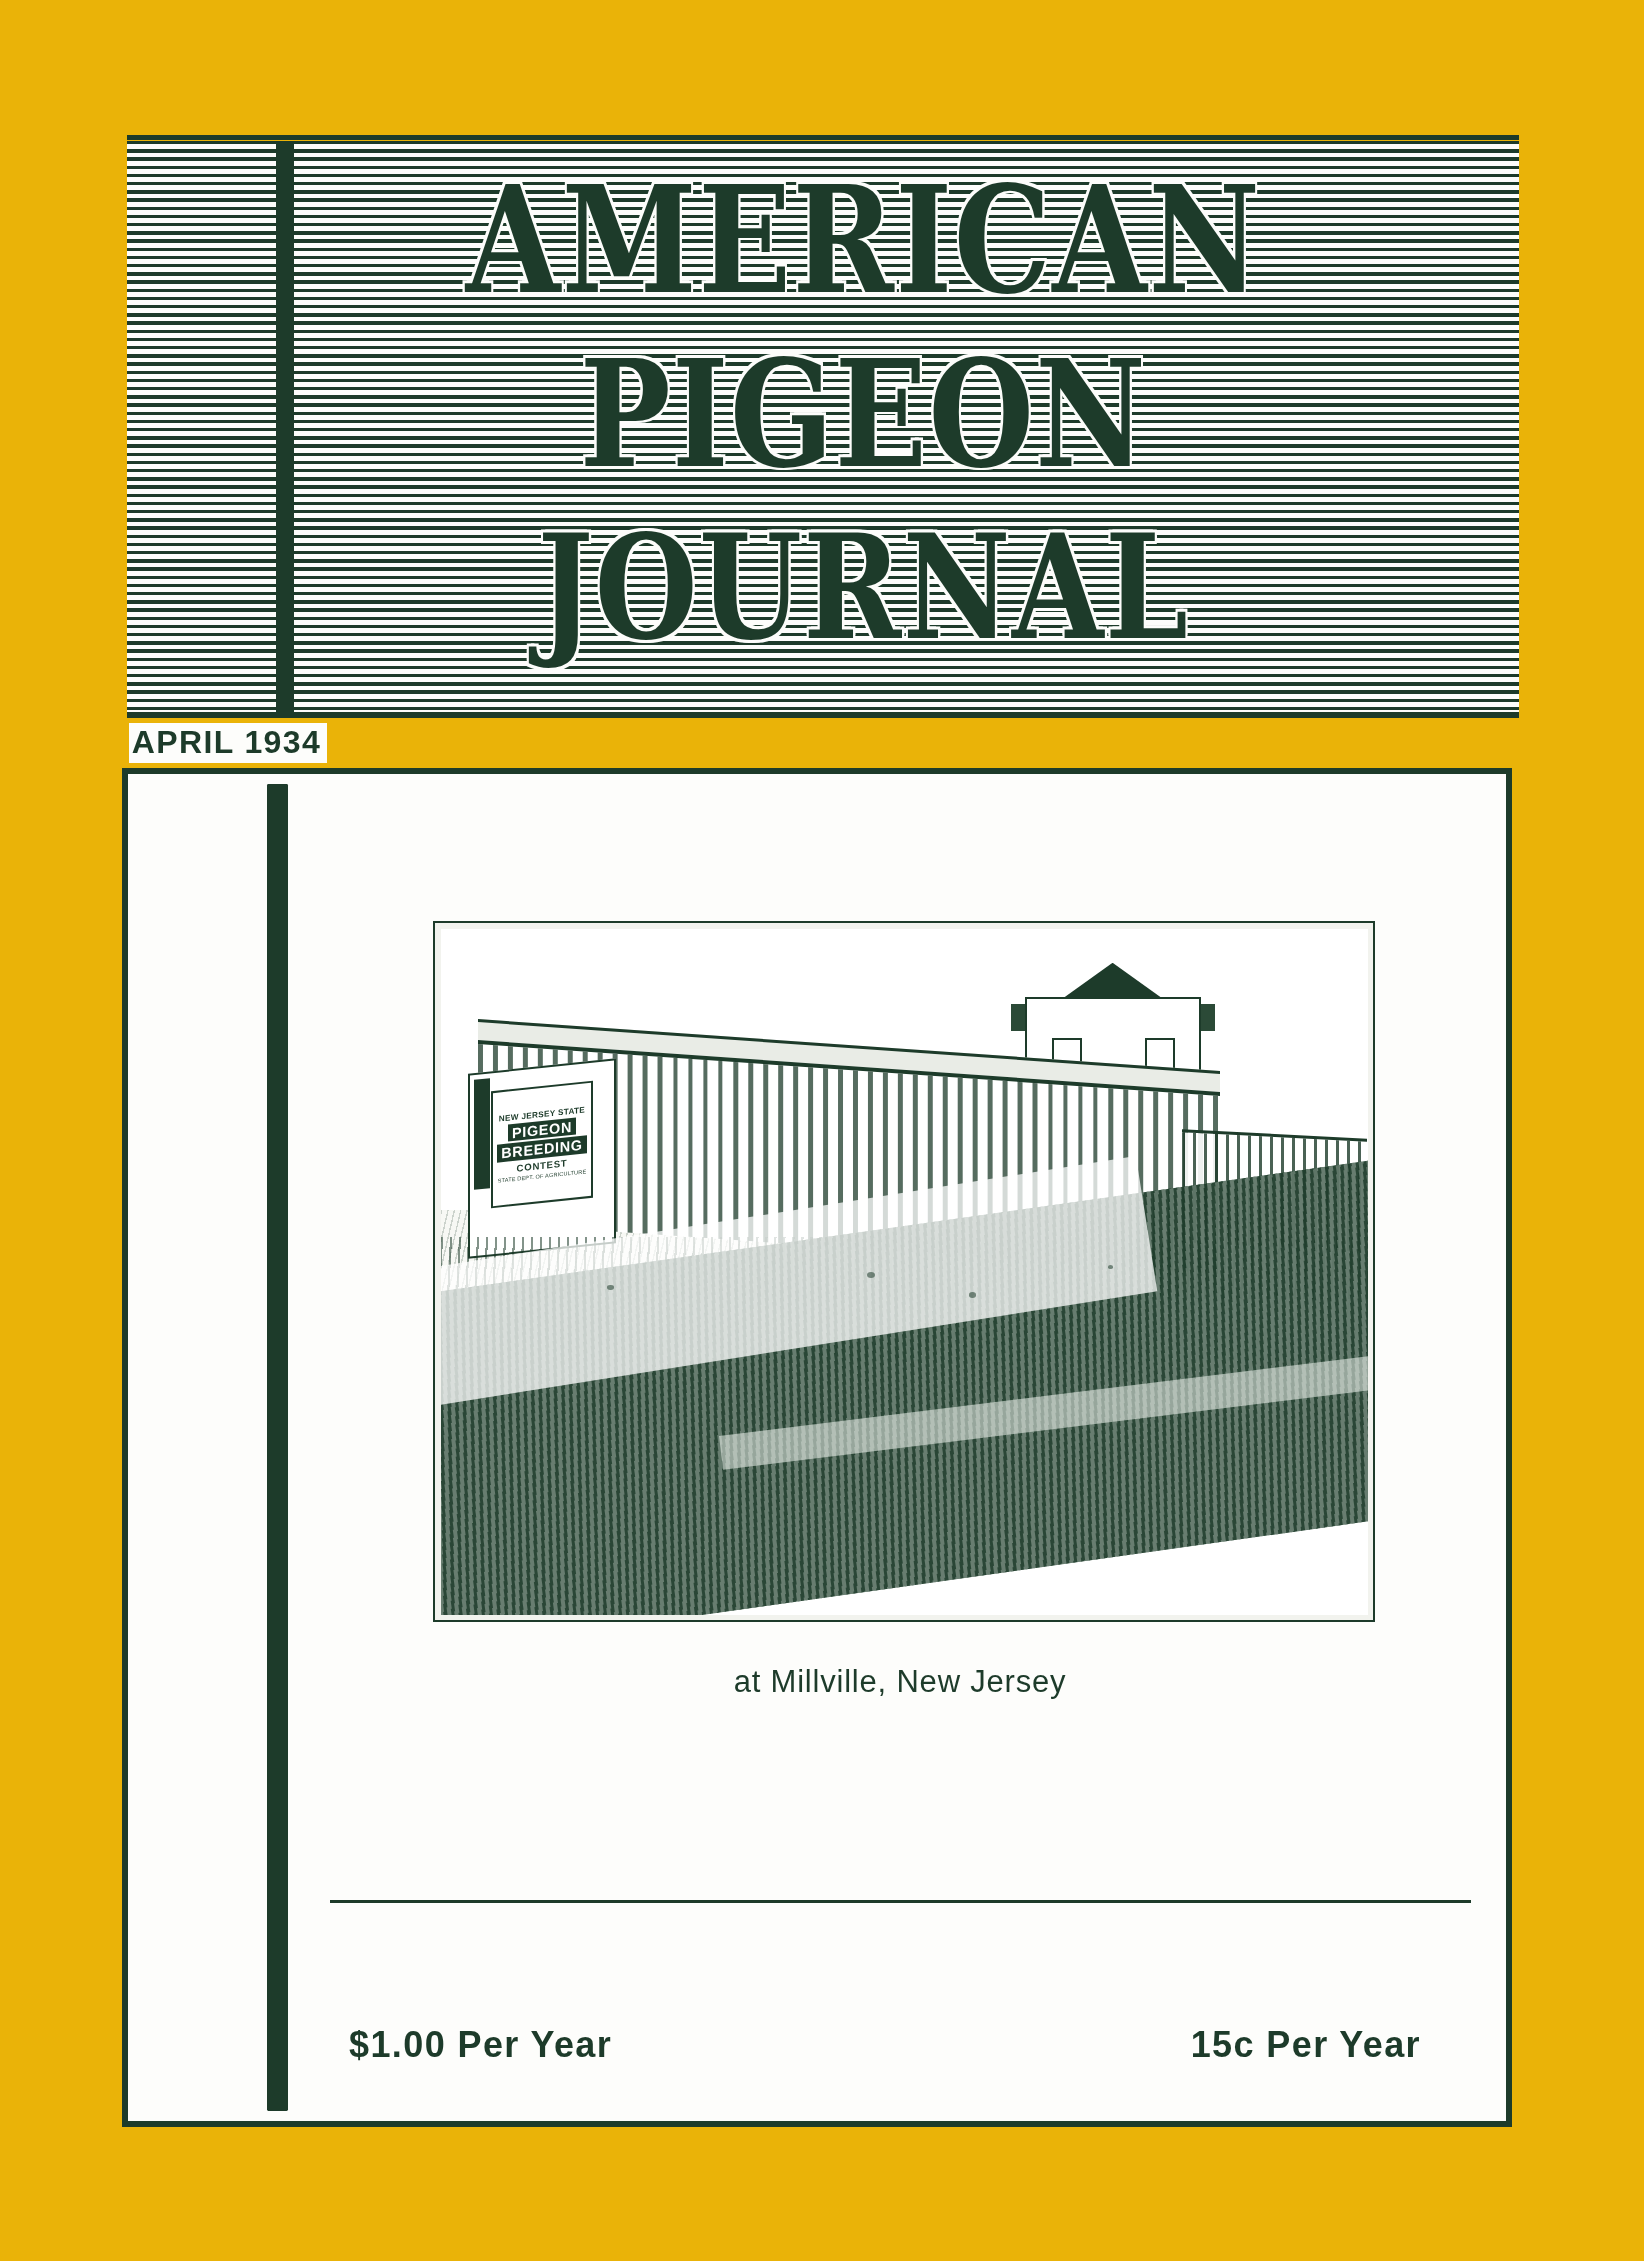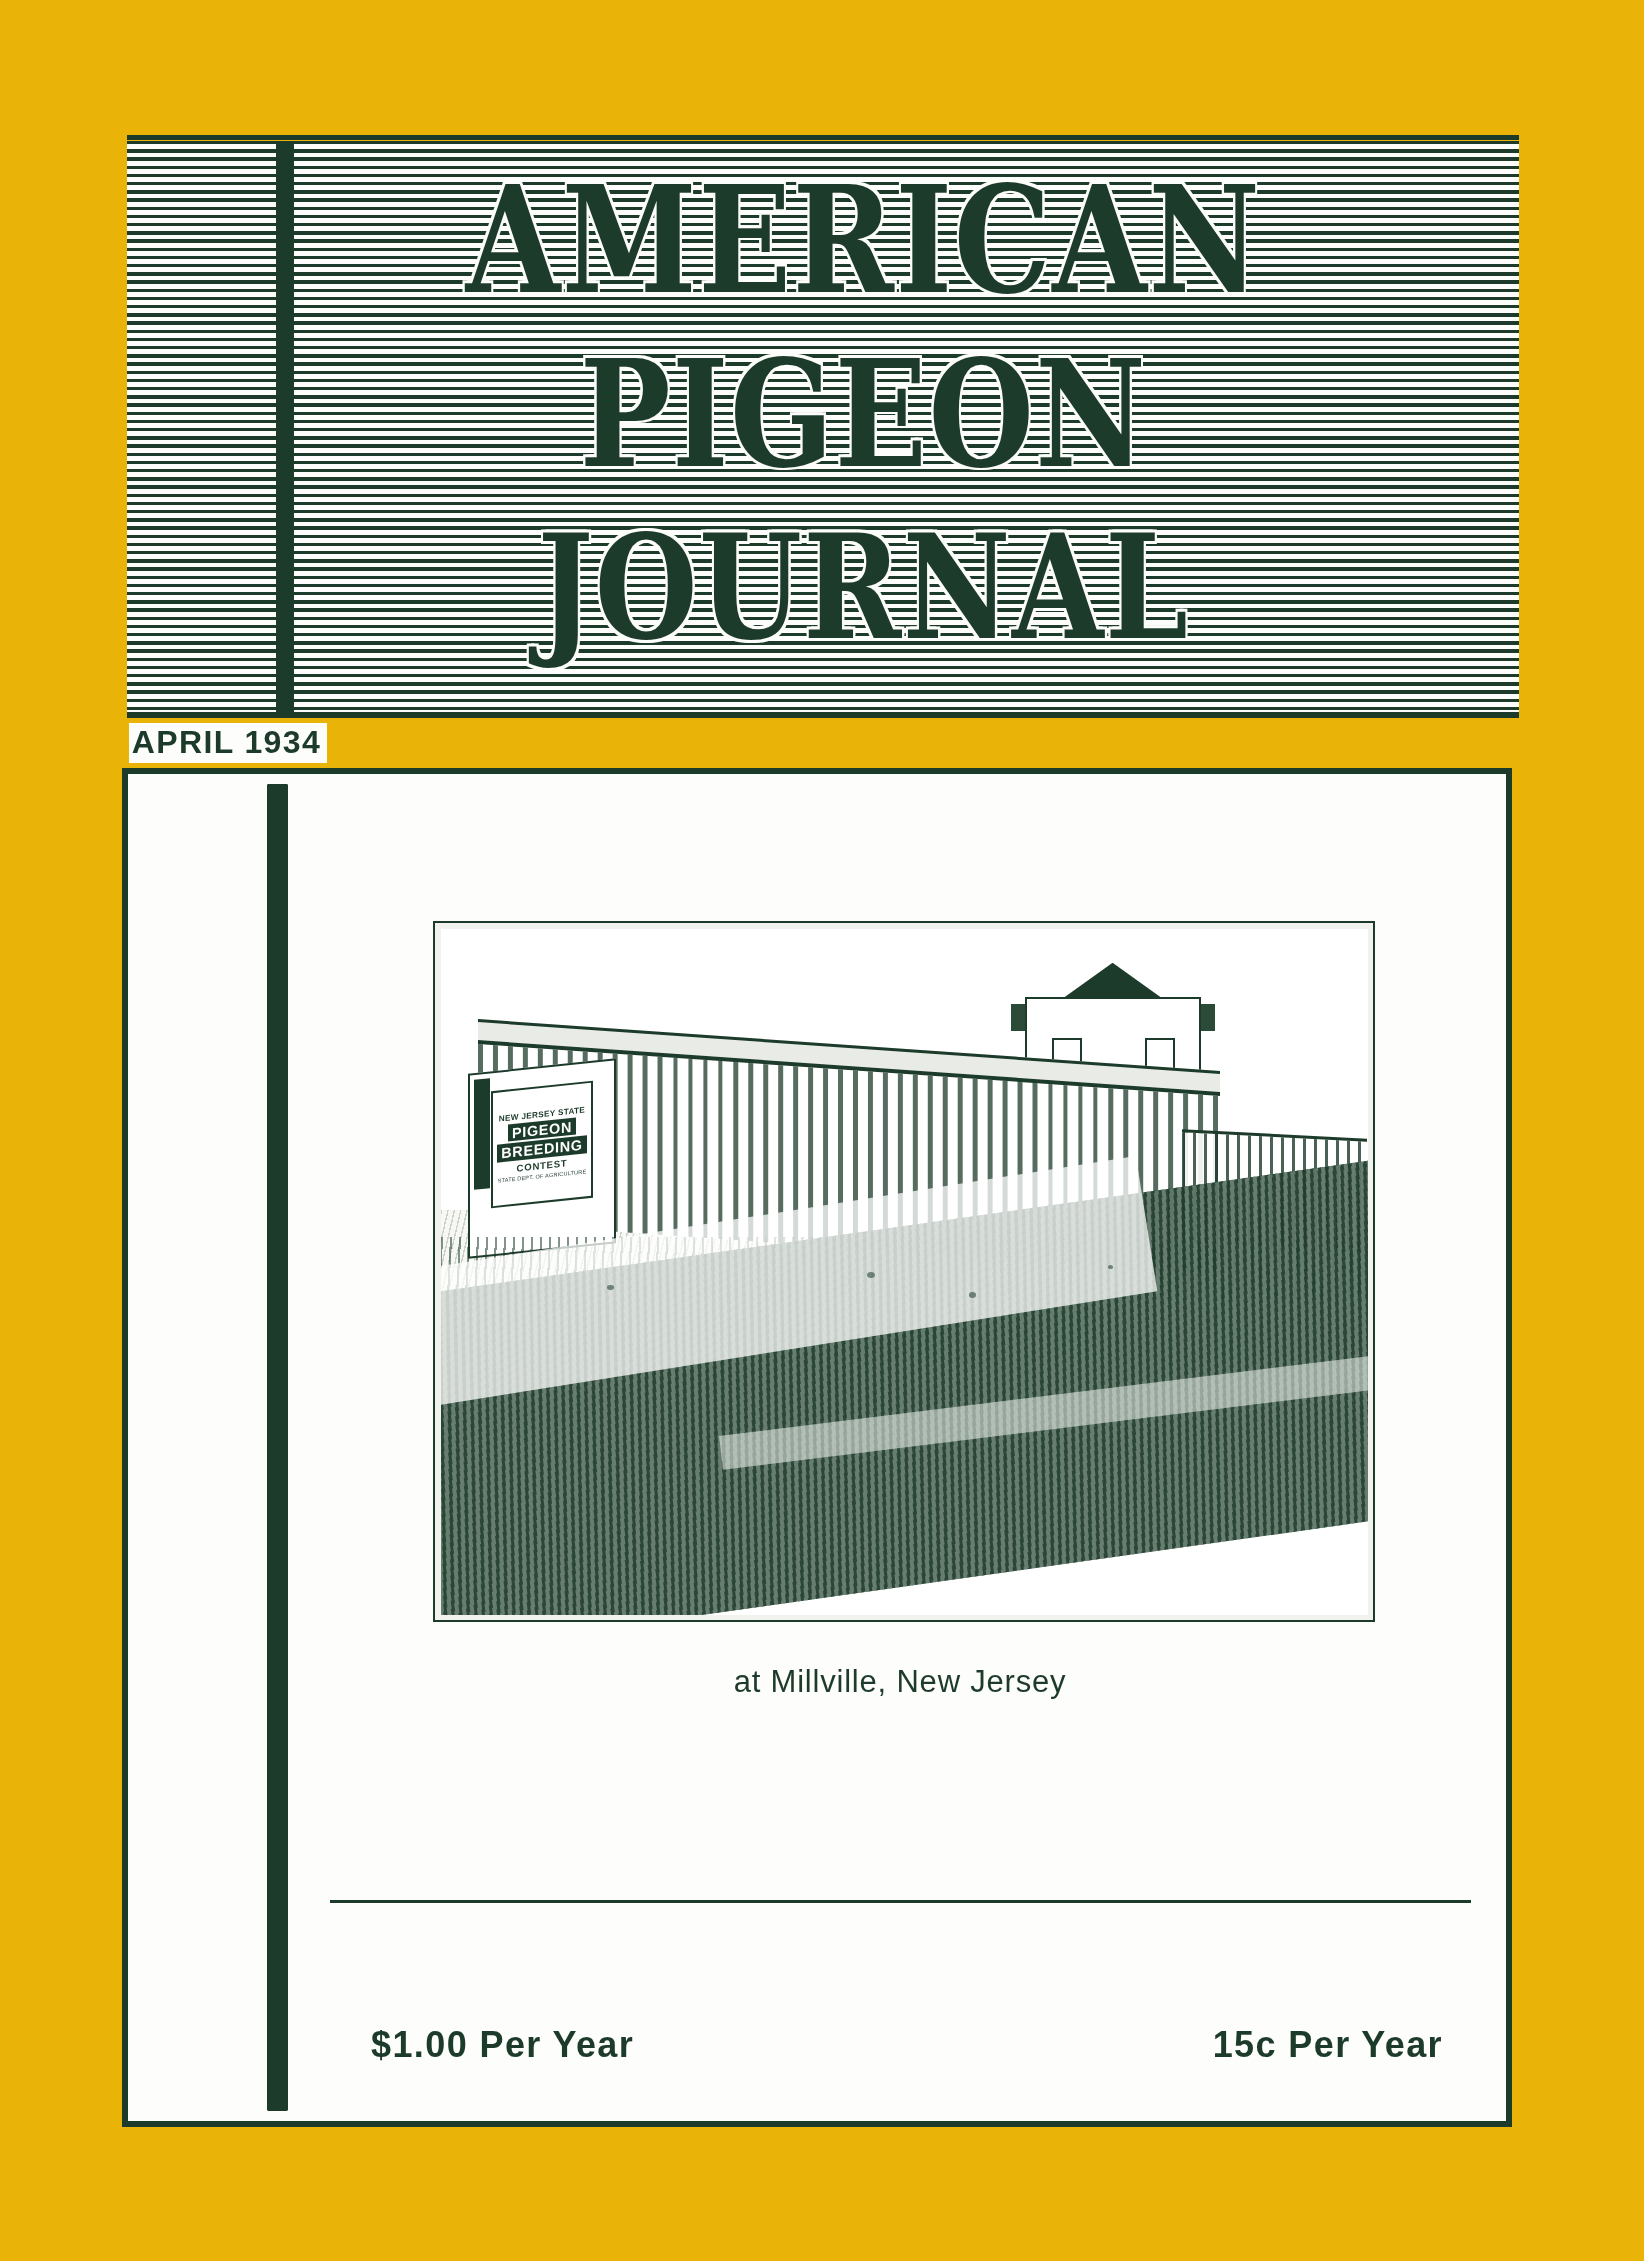--- a/index.html
+++ b/index.html
@@ -403,7 +403,7 @@
   }
   .prices {
     position: absolute;
-    left: 371px;
+    left: 349px;
     top: 2024px;
     width: 1072px;
     display: flex;

